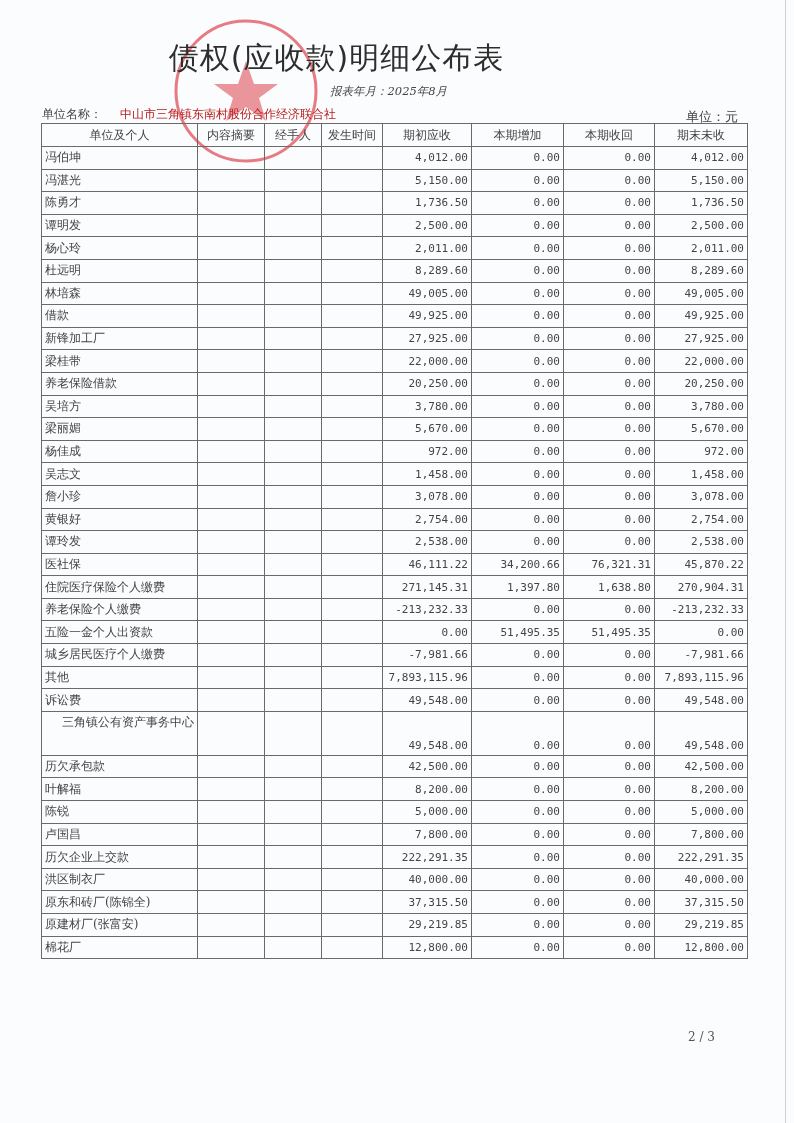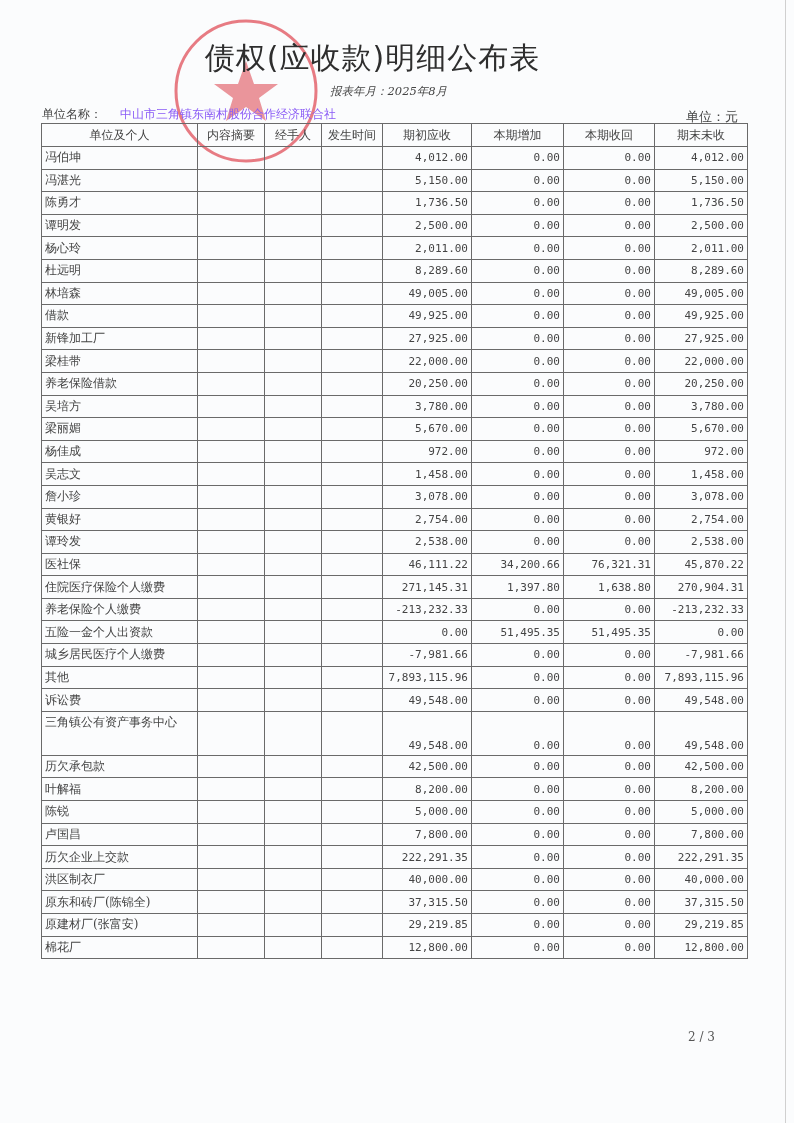--- a/index.html
+++ b/index.html
@@ -12,7 +12,7 @@
   .title {
     position:absolute; left:0; top:38px; width:673px; text-align:center;
     font-family:"DejaVu Sans","Liberation Sans",sans-serif;
-    font-size:30px; color:#2e2e2e; letter-spacing:1px;padding-left:36px;
+    font-size:30px; color:#2e2e2e; letter-spacing:1px;
   }
   .report-date {
     position:absolute; top:84px; left:330px; font-size:11.5px; color:#444;font-style:italic;

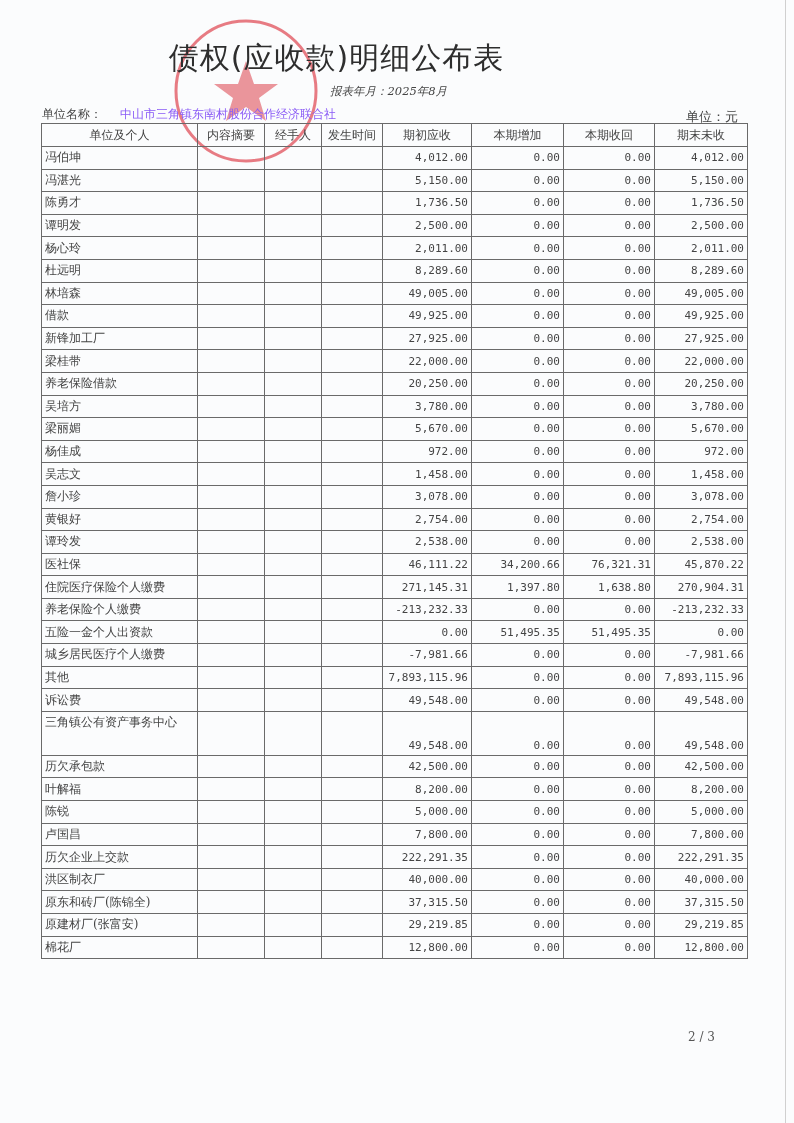--- a/index.html
+++ b/index.html
@@ -18,7 +18,7 @@
     position:absolute; top:84px; left:330px; font-size:11.5px; color:#444;font-style:italic;
   }
   .unit-name-label { position:absolute; top:106px; left:42px; font-size:12px; color:#444; }
-  .unit-name { position:absolute; top:106px; left:120px; font-size:12px; color:#8b5cf6; }
+  .unit-name { position:absolute; top:106px; left:120px; font-size:12px; color:#b91c1c; }
   .unit-label { position:absolute; top:108px; right:56px; font-size:13px; color:#444;margin-left:32px; }
 
   table.ledger {

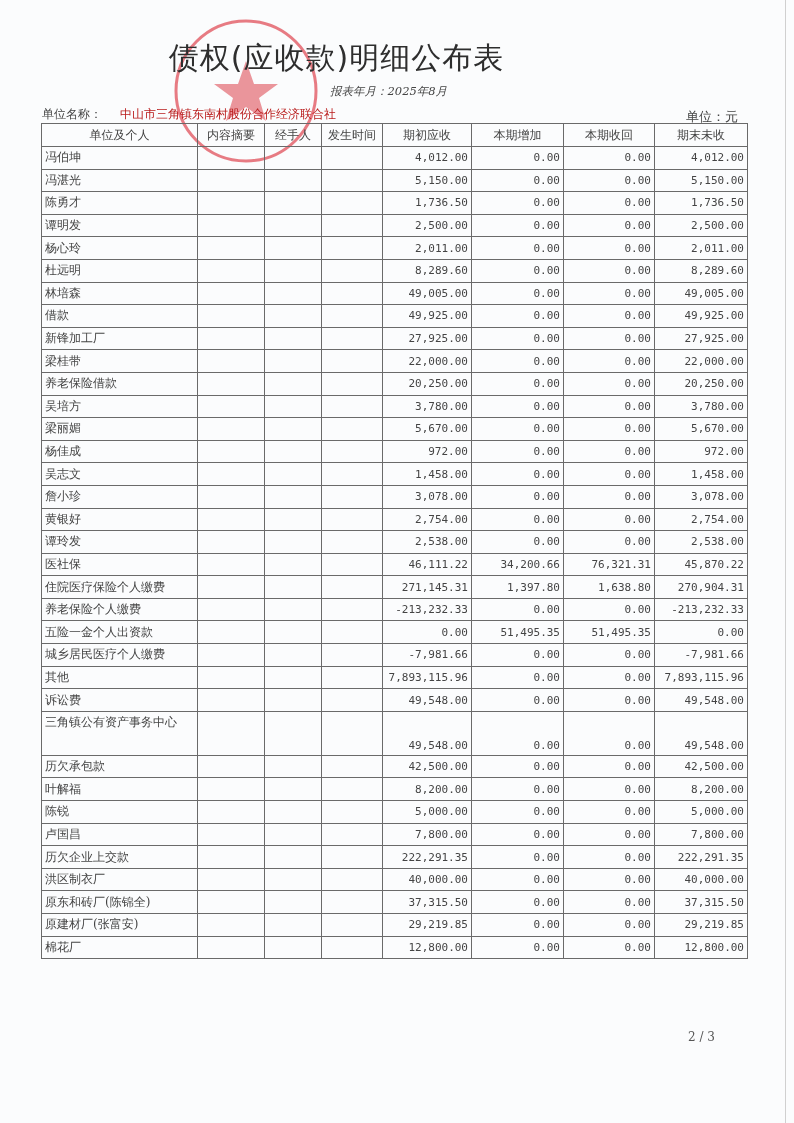--- a/index.html
+++ b/index.html
@@ -37,7 +37,7 @@
   td.lvl1 { padding-left:18px; }
   td.lvl2 { padding-left:24px; }
   tr.tall td { height:40px; vertical-align:bottom; padding-bottom:3px; }
-  tr.tall td.name { white-space:normal; line-height:21px; vertical-align:top; }
+  tr.tall td.name { white-space:normal; line-height:21px; vertical-align:top;text-align:right; }
   .page-num {
     position:absolute; top:1030px; left:688px; font-size:12px; color:#555;
   }

